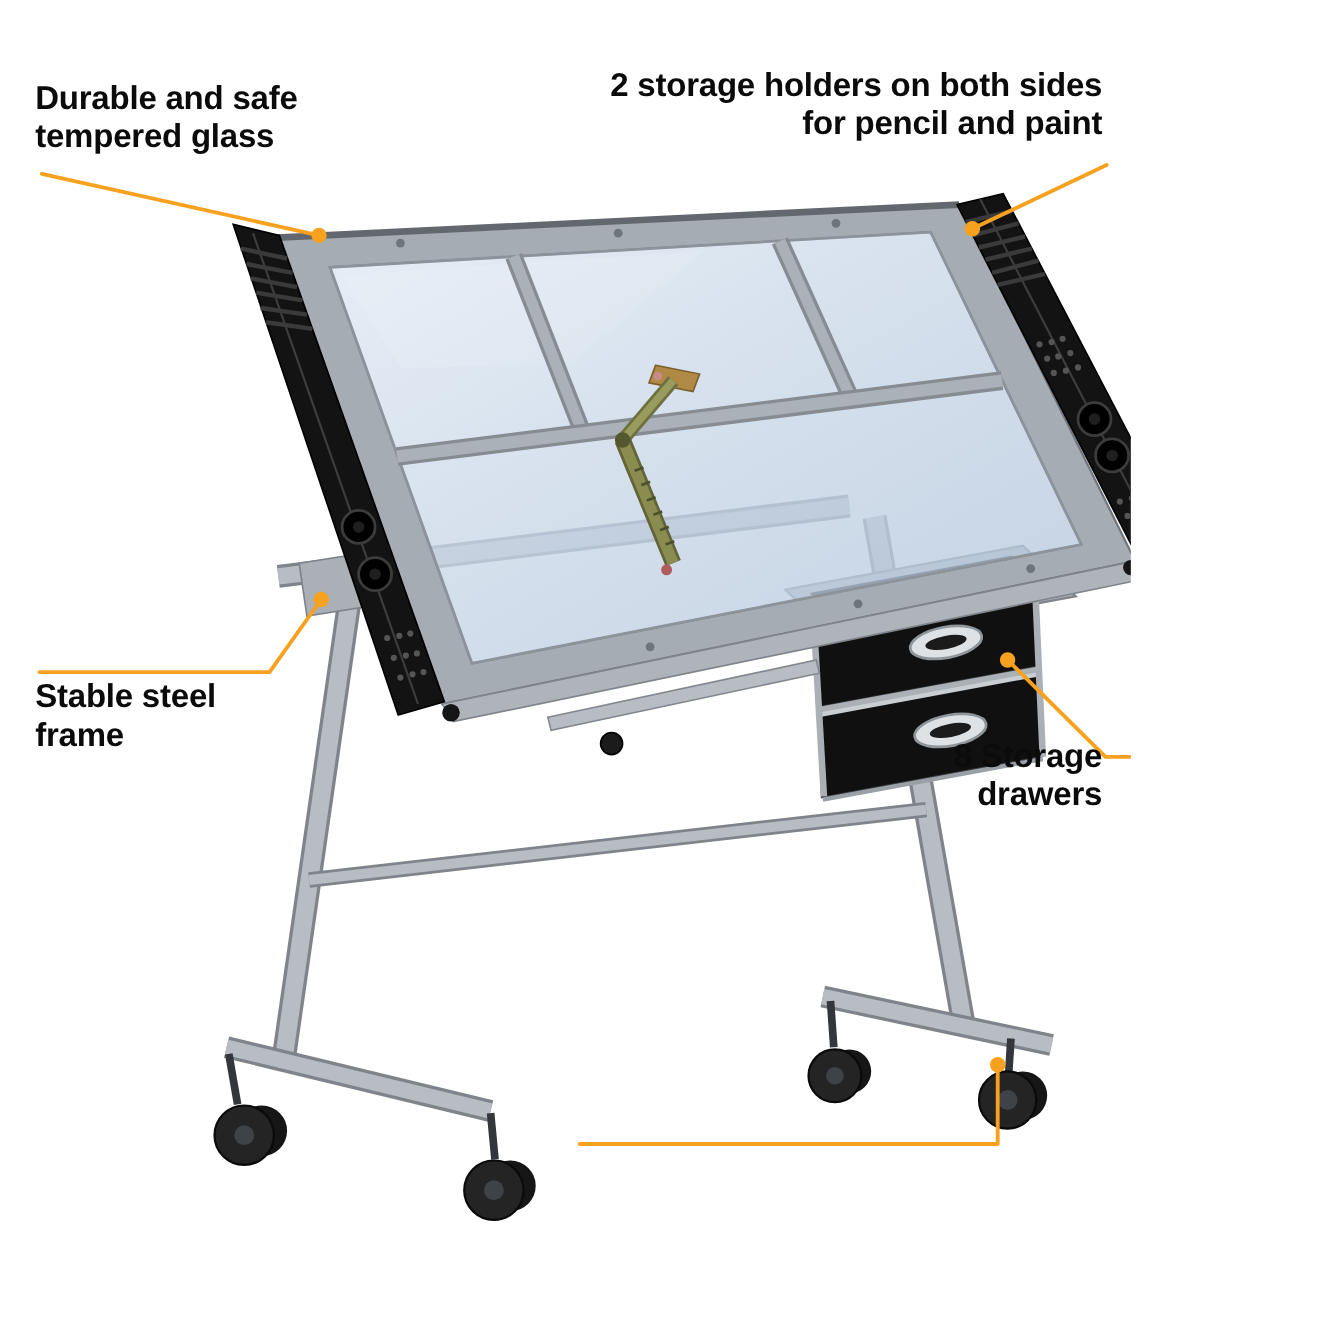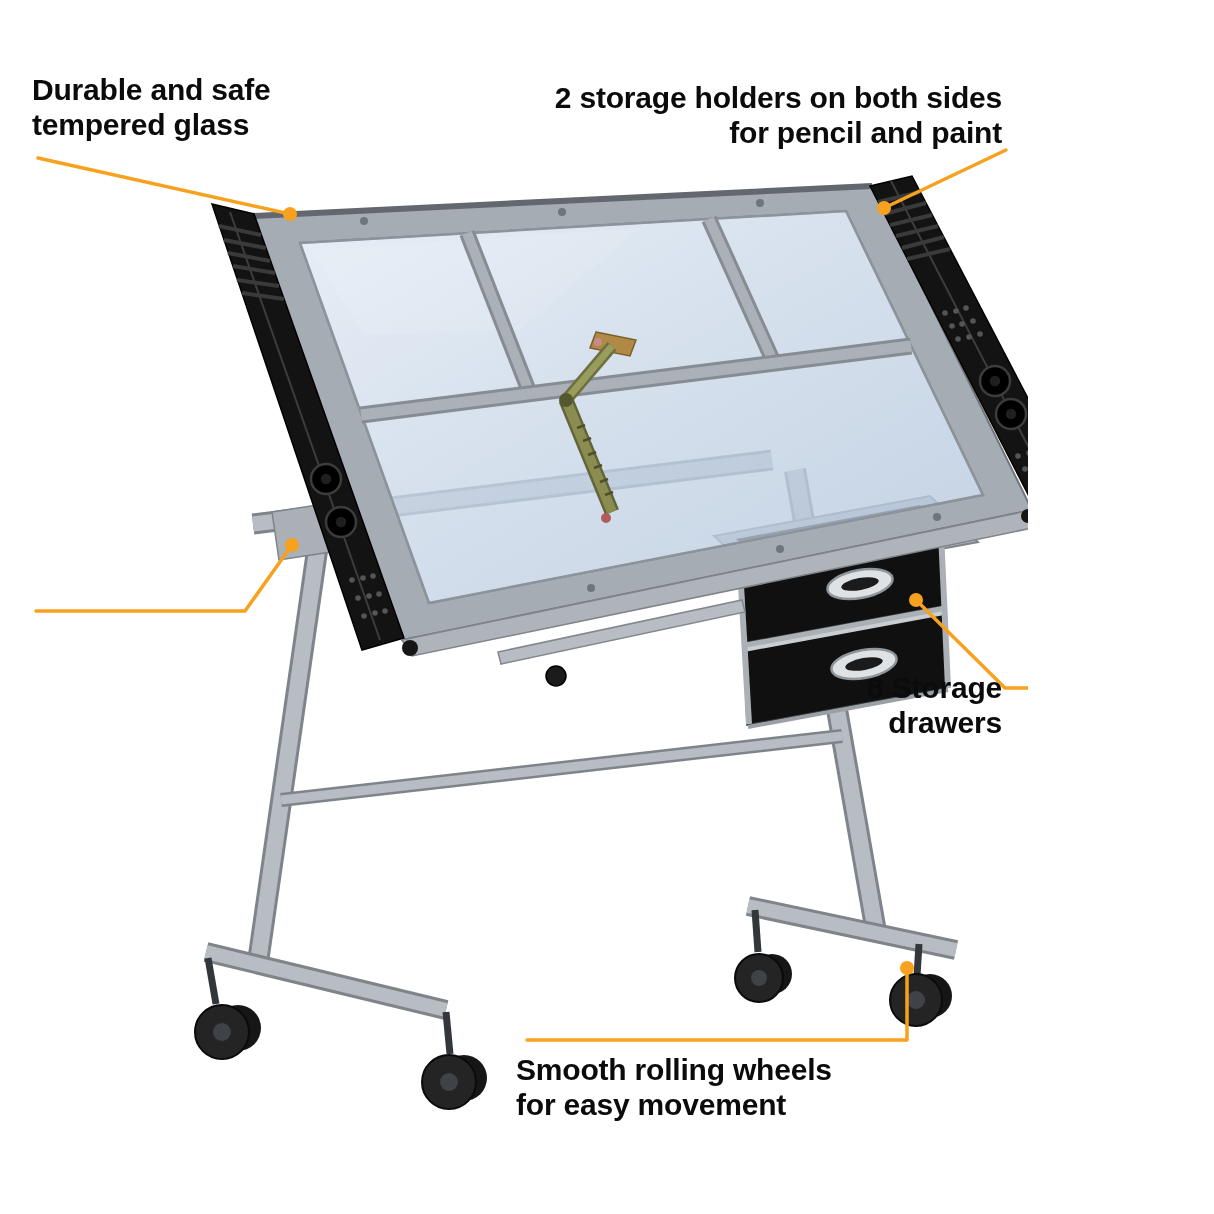--- a/index.html
+++ b/index.html
@@ -249,7 +249,7 @@
   <div class="callout" style="left:32px;top:72px;">Durable and safe
 tempered glass</div>
 
-  <div class="callout right" style="right:26px;top:80px;">2 storage holders on both sides
+  <div class="callout right" style="right:26px;top:60px;">2 storage holders on both sides
 for pencil and paint</div>
 
 

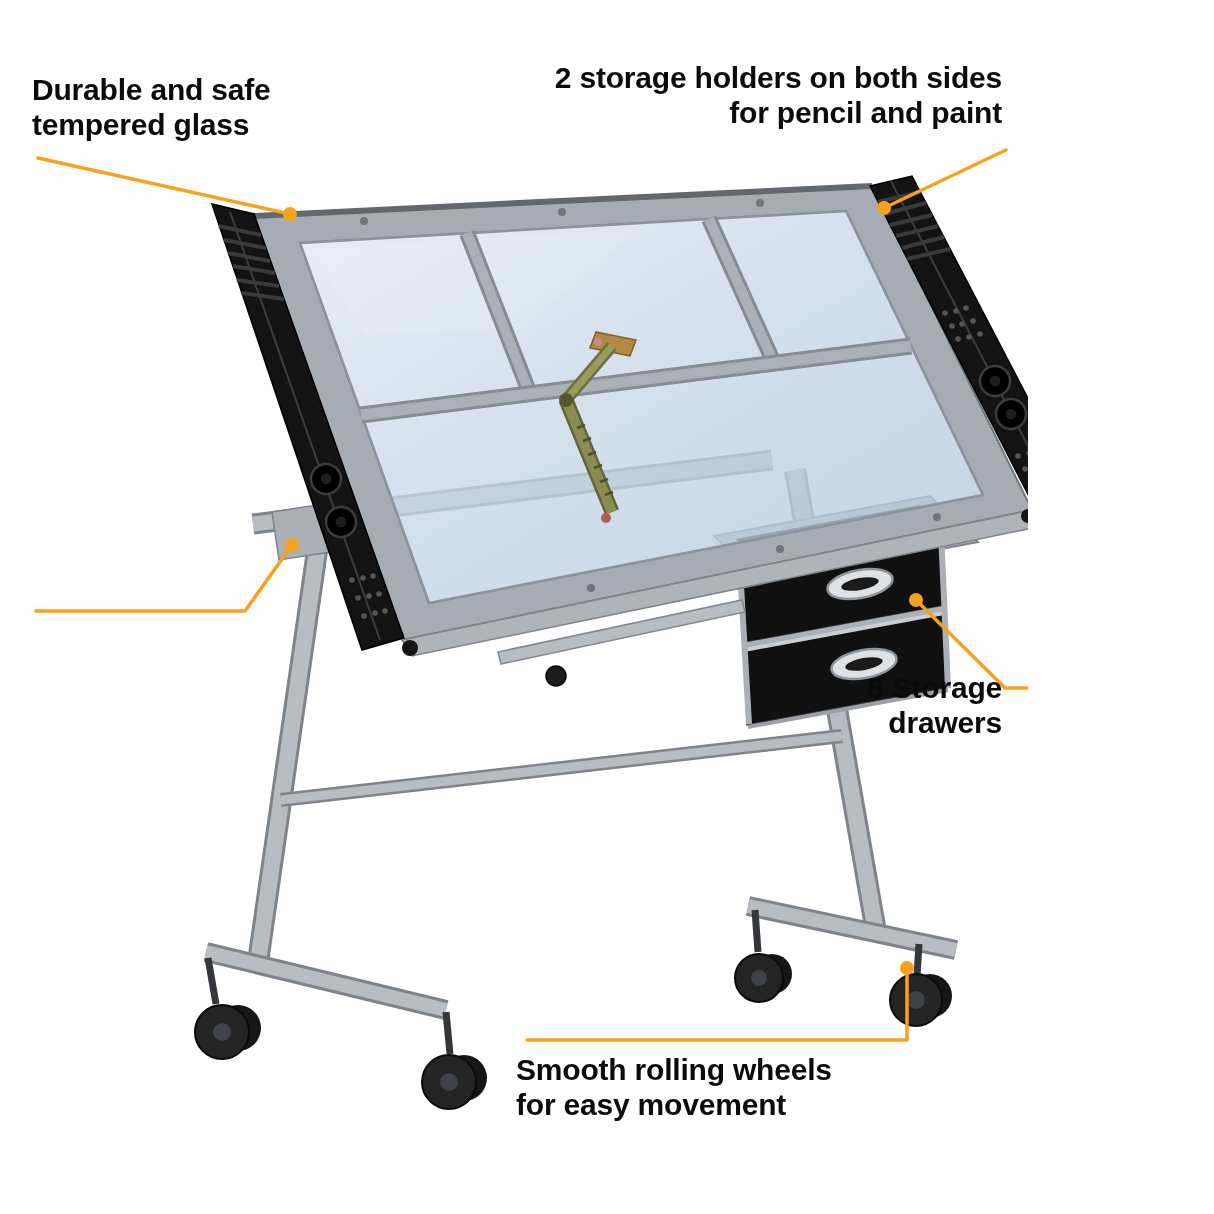--- a/index.html
+++ b/index.html
@@ -252,6 +252,8 @@
   <div class="callout right" style="right:26px;top:60px;">2 storage holders on both sides
 for pencil and paint</div>
 
+  <div class="callout" style="left:32px;top:616px;">Stable steel
+frame</div>
 
   <div class="callout right" style="right:26px;top:670px;">8 Storage
 drawers</div>

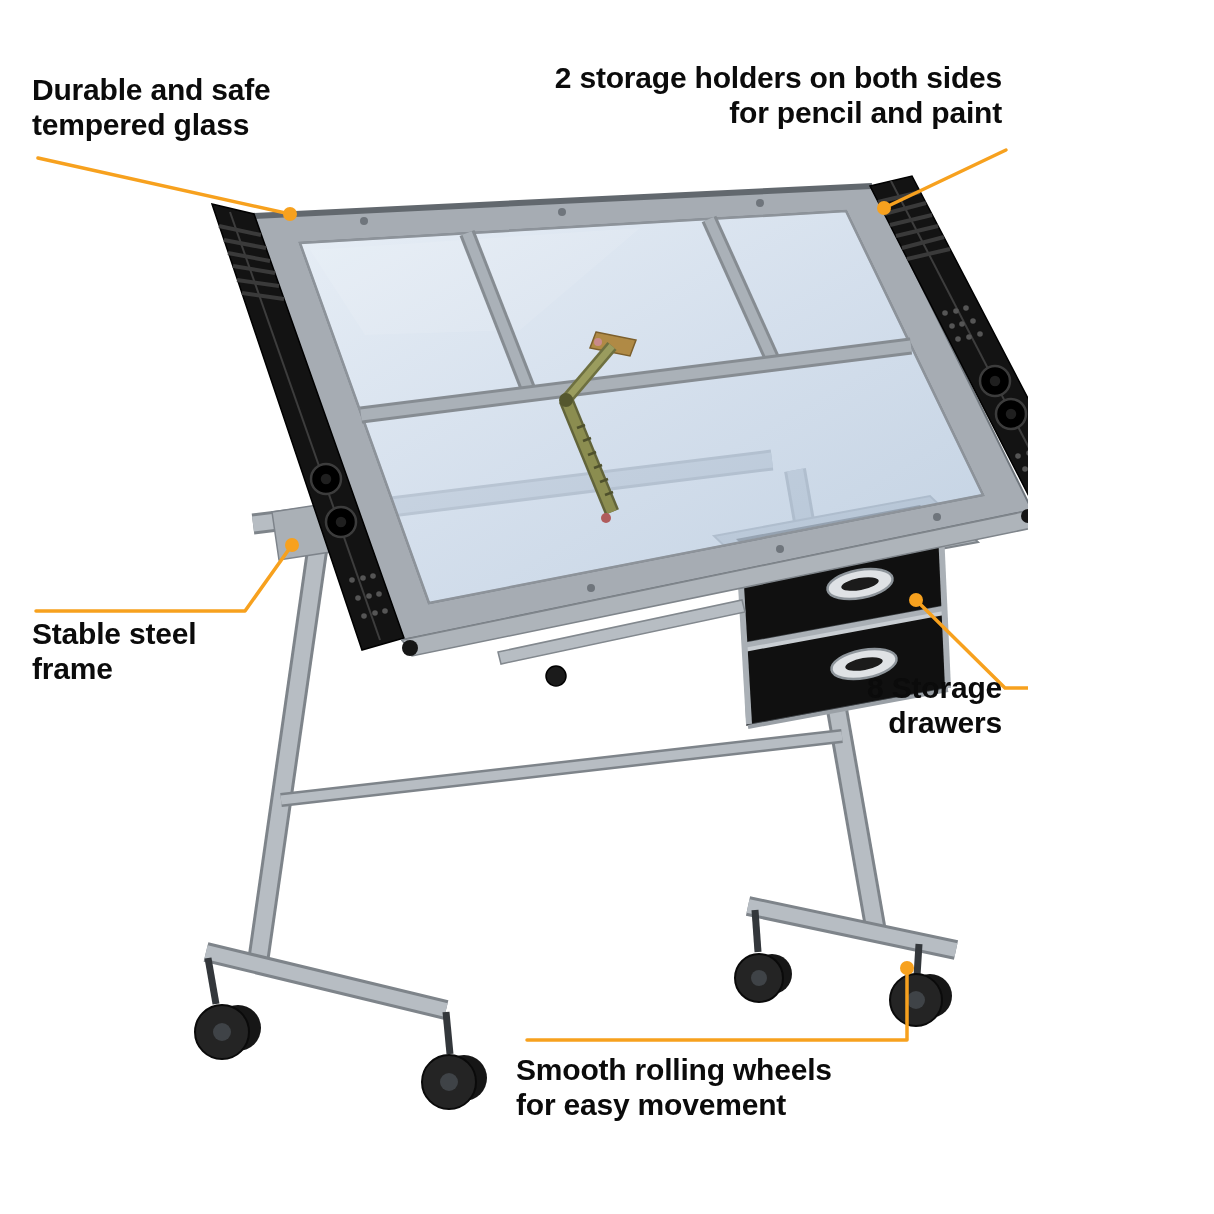--- a/index.html
+++ b/index.html
@@ -258,8 +258,6 @@
   <div class="callout right" style="right:26px;top:670px;">8 Storage
 drawers</div>
 
-  <div class="callout" style="left:516px;top:1052px;">Smooth rolling wheels
-for easy movement</div>
 
 </div>
 

